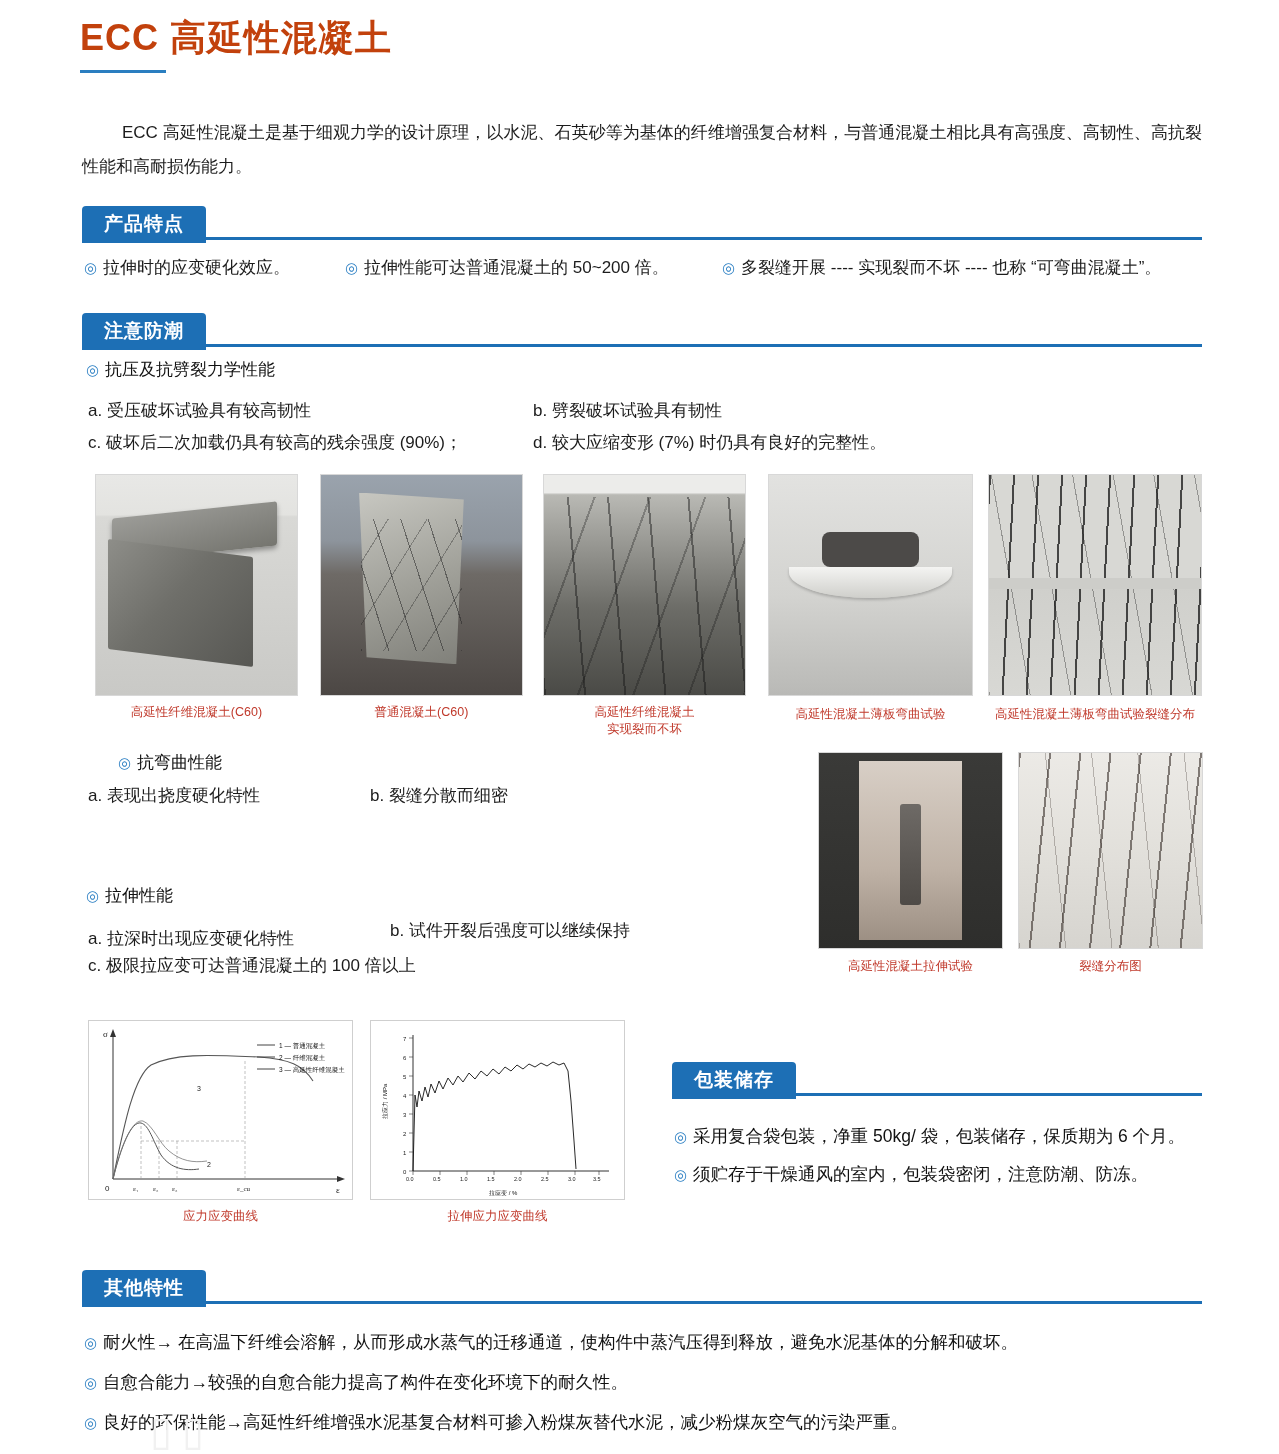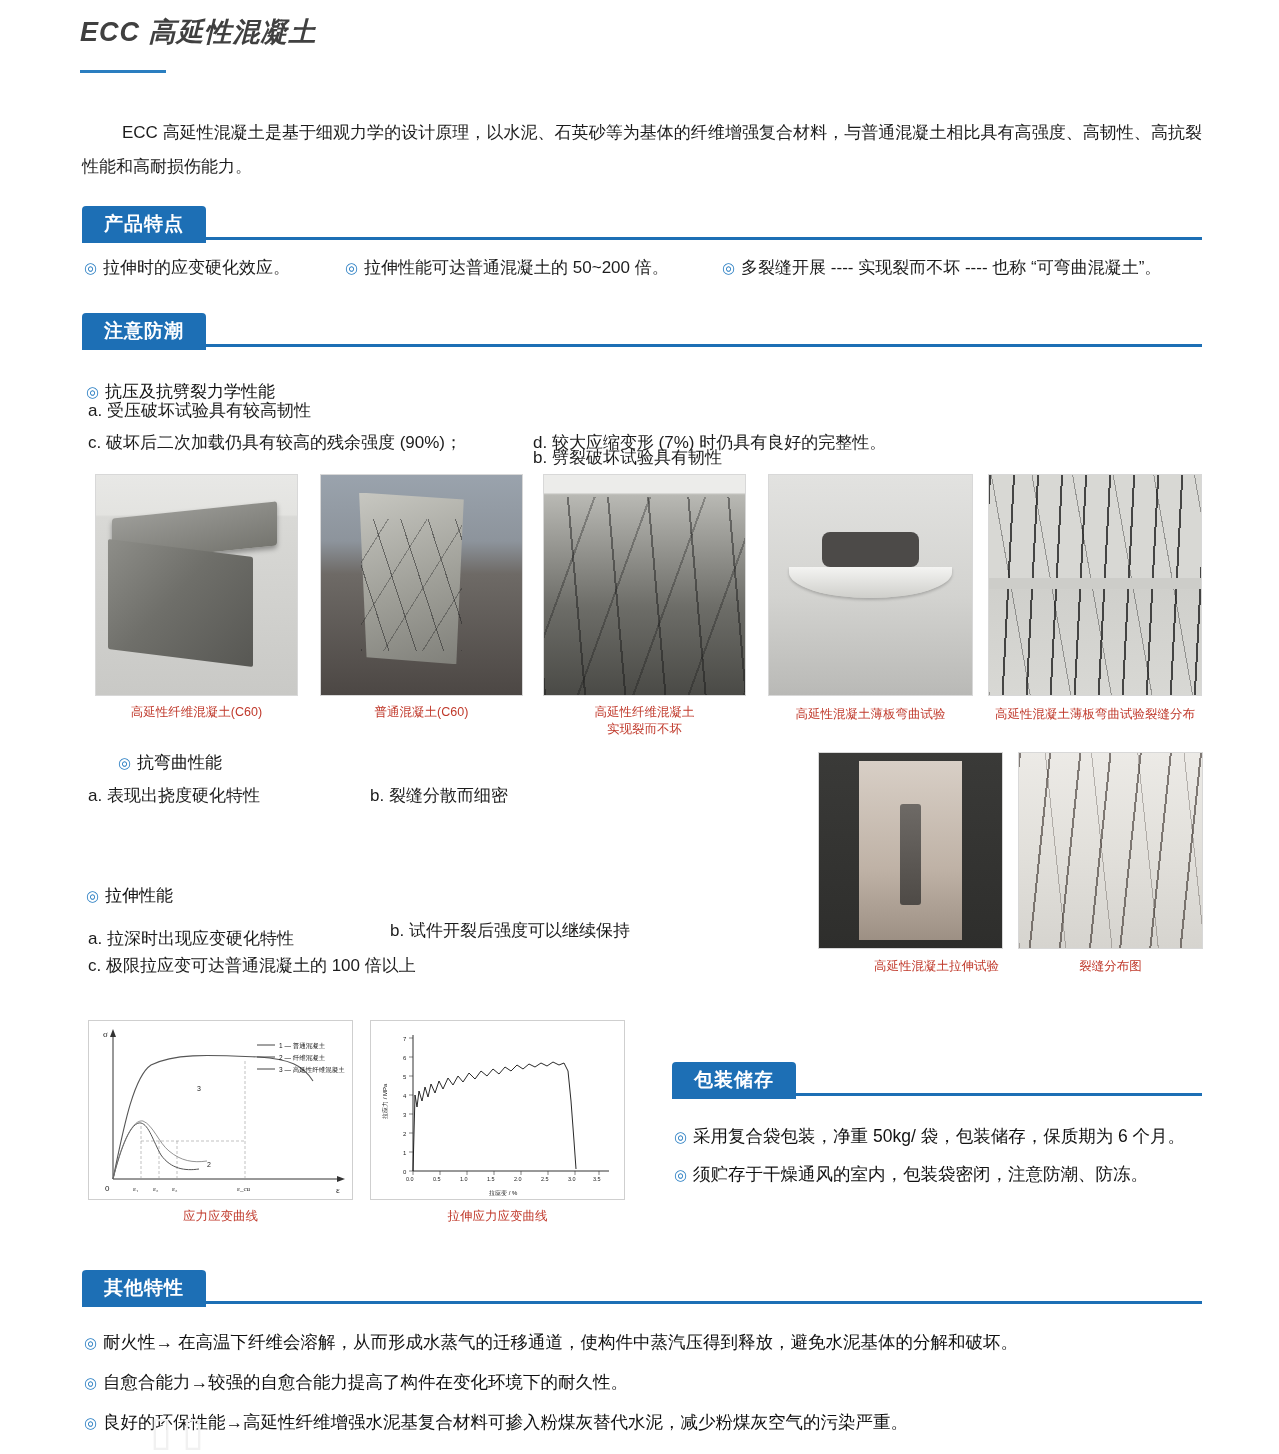--- a/index.html
+++ b/index.html
@@ -26,11 +26,10 @@
     position: absolute;
     left: 80px;
     top: 14px;
-    font-size: 27px;
+    font-size: 36px;
     font-weight: bold;
-    color: #404040;
+    color: #c2410c;
     letter-spacing: 1px;
-    font-style: italic;
   }
   .title-rule {
     position: absolute;

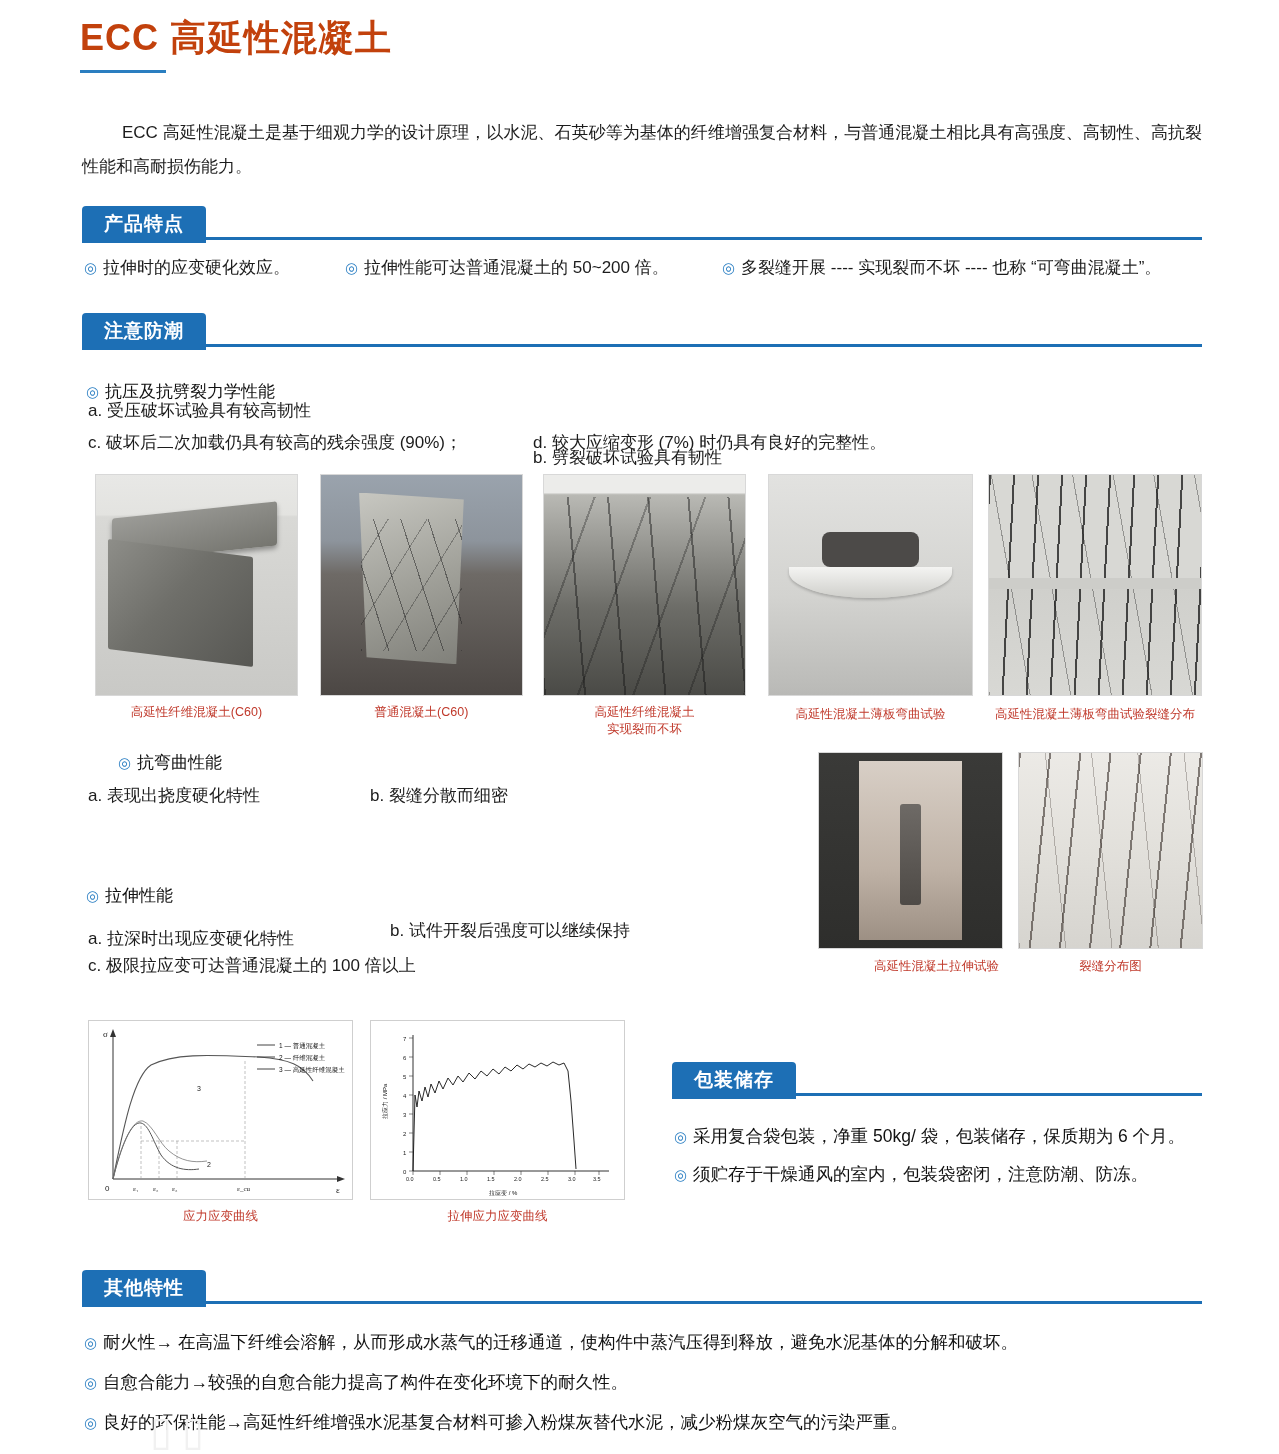--- a/index.html
+++ b/index.html
@@ -226,7 +226,7 @@
     <span class="rule" style="width:1120px;"></span>
   </div>
 
-  <div class="sub-head" style="left:86px; top:380px;">
+  <div class="sub-head" style="left:86px; top:358px;">
     <span class="b-mark">◎</span><span>抗压及抗劈裂力学性能</span>
   </div>
   <div class="plain" style="left:88px; top:399px;">a. 受压破坏试验具有较高韧性</div>

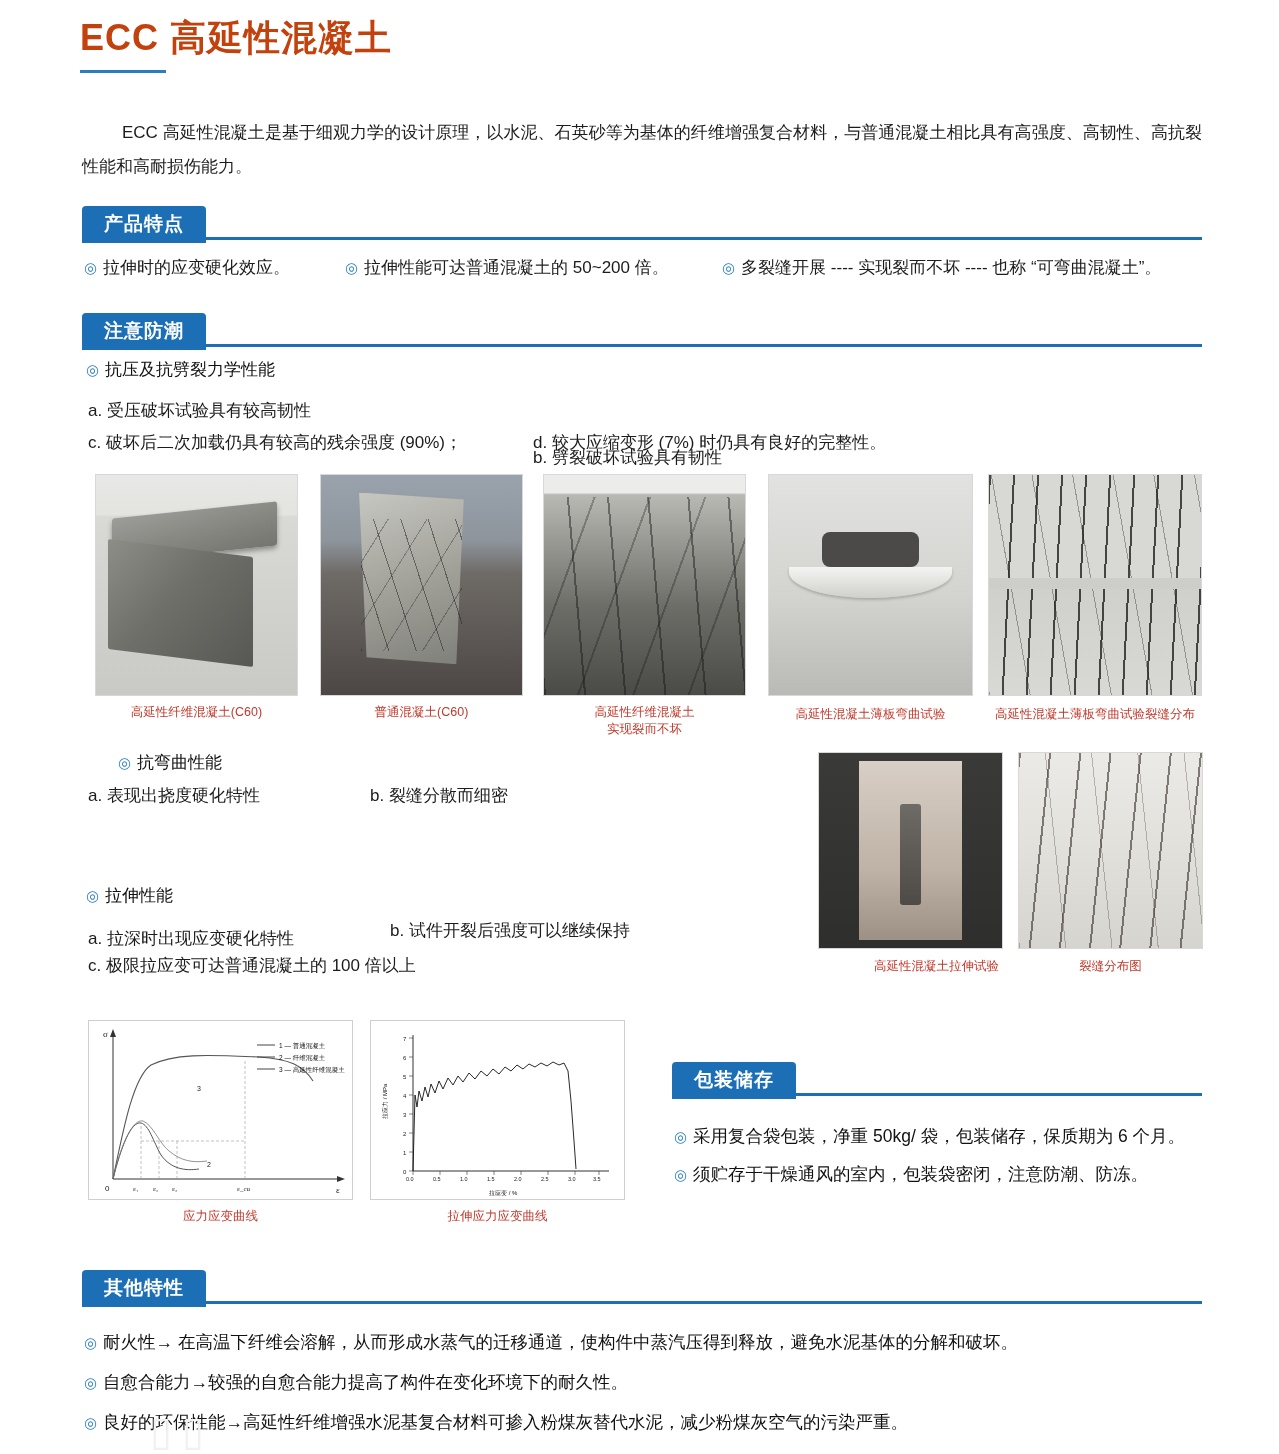--- a/index.html
+++ b/index.html
@@ -230,7 +230,7 @@
     <span class="b-mark">◎</span><span>抗压及抗劈裂力学性能</span>
   </div>
   <div class="plain" style="left:88px; top:399px;">a. 受压破坏试验具有较高韧性</div>
-  <div class="plain" style="left:533px; top:399px;margin-top:47px;">b. 劈裂破坏试验具有韧性</div>
+  <div class="plain" style="left:533px; top:399px;">b. 劈裂破坏试验具有韧性</div>
   <div class="plain" style="left:88px; top:431px;">c. 破坏后二次加载仍具有较高的残余强度 (90%)；</div>
   <div class="plain" style="left:533px; top:431px;">d. 较大应缩变形 (7%) 时仍具有良好的完整性。</div>
 

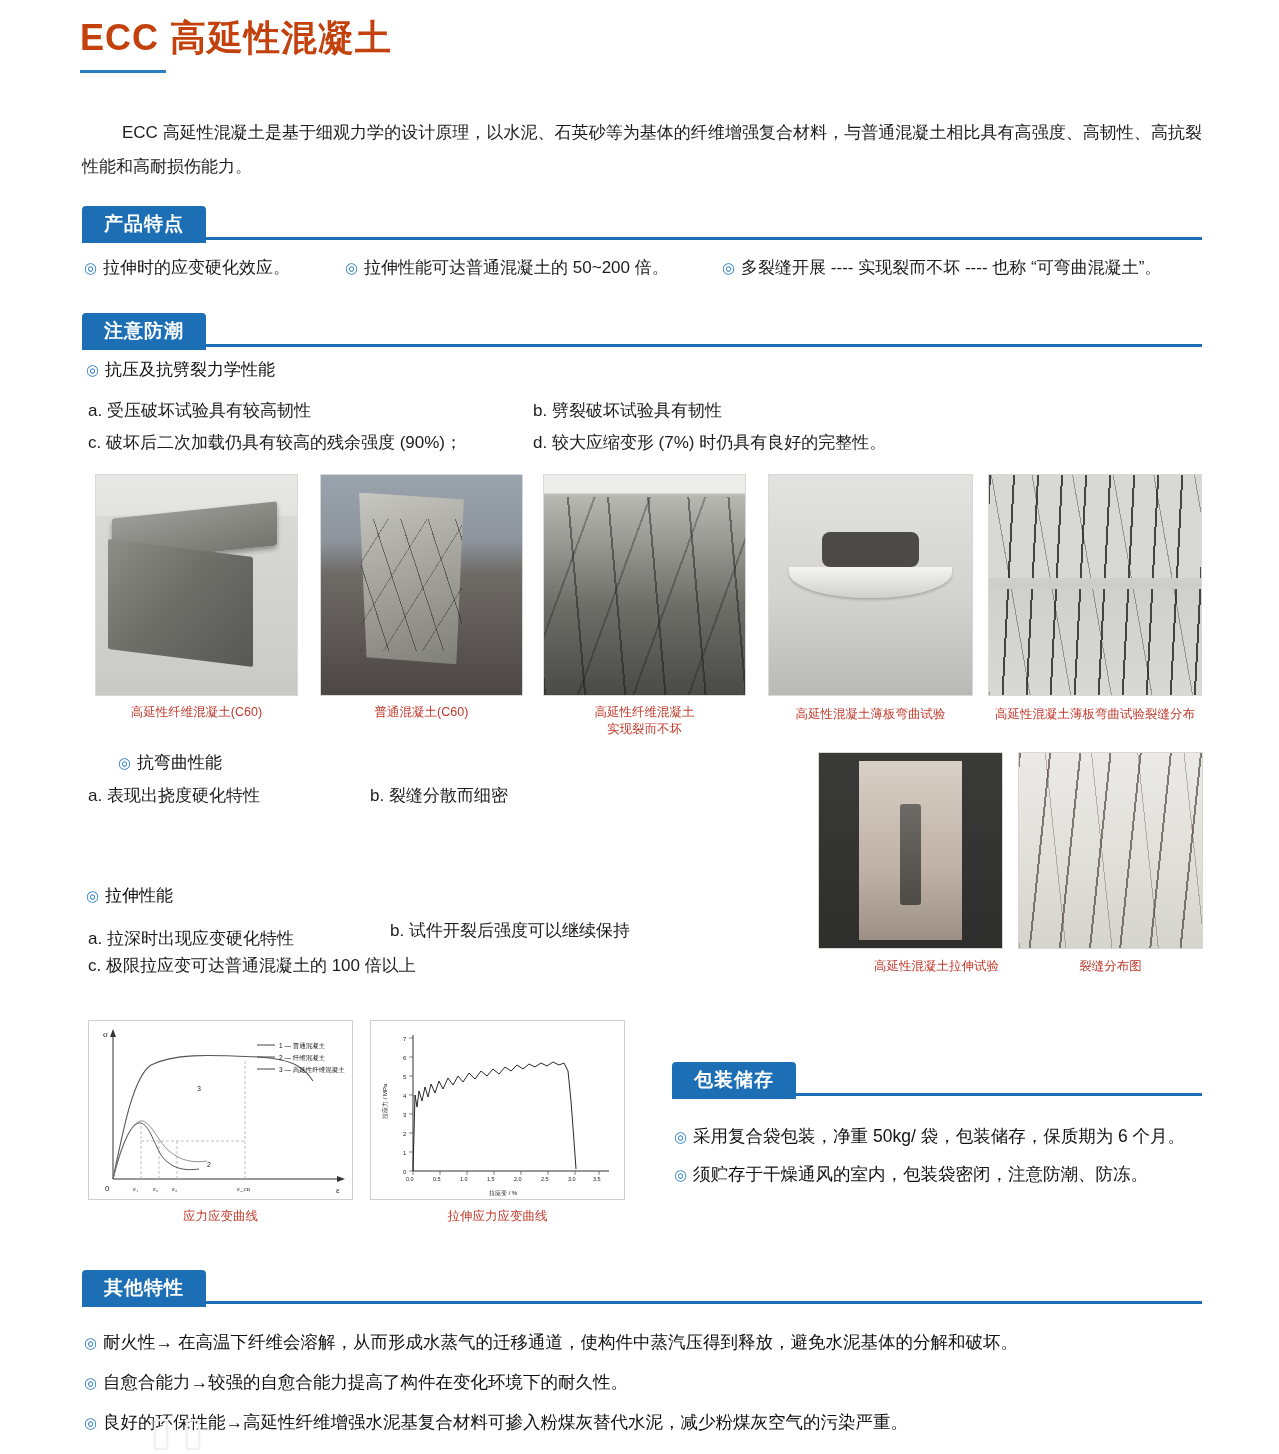--- a/index.html
+++ b/index.html
@@ -271,7 +271,7 @@
   <div class="imgbox" style="left:818px; top:752px; width:185px; height:197px;">
     <div class="ph p6"></div>
   </div>
-  <div class="cap" style="left:844px; top:958px; width:185px;">高延性混凝土拉伸试验</div>
+  <div class="cap" style="left:818px; top:958px; width:185px;">高延性混凝土拉伸试验</div>
 
   <div class="imgbox" style="left:1018px; top:752px; width:185px; height:197px;">
     <div class="ph p7"></div>

